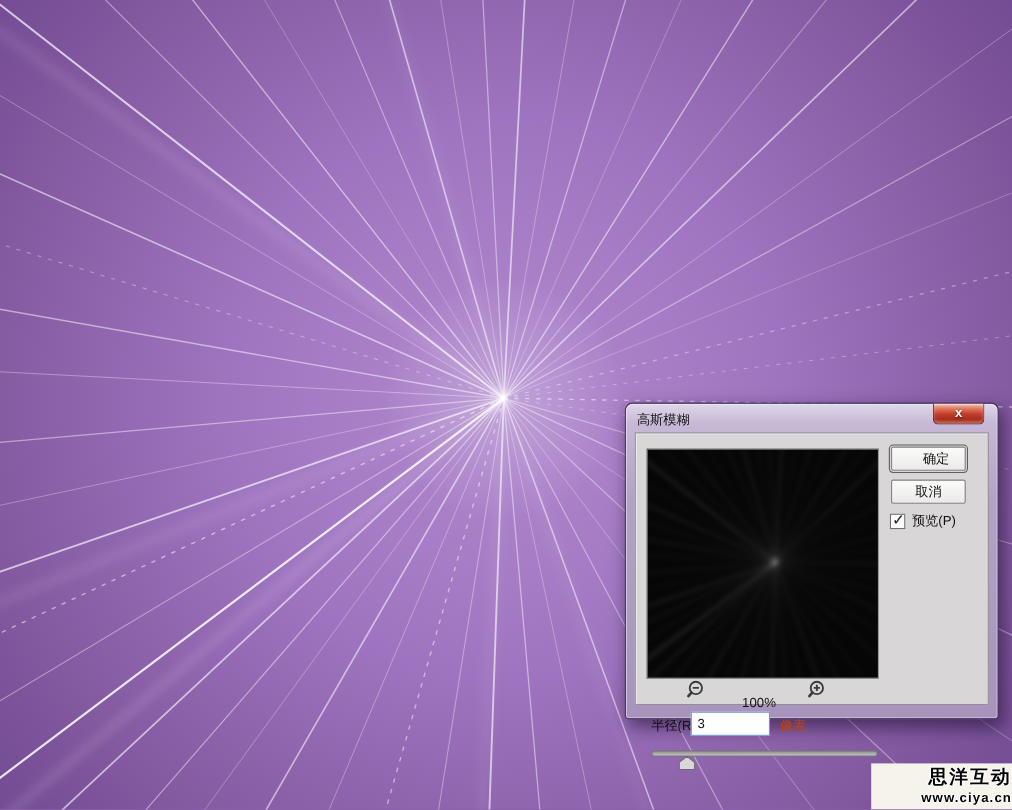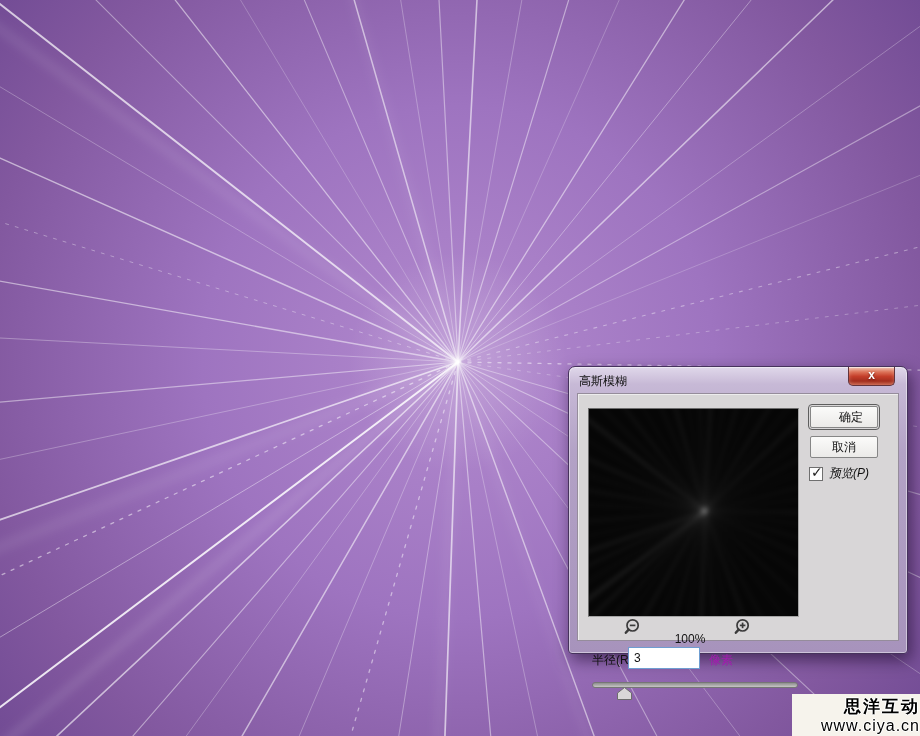--- a/index.html
+++ b/index.html
@@ -57,7 +57,7 @@
   .checkbox .tick {
     position:absolute; left:1px; top:-4px; font-size:14px; font-weight:bold; color:#1d1d1d;
   }
-  .checkbox-label { margin-left:6px; font-size:12px; color:#111; white-space:nowrap;font-style:italic; }
+  .checkbox-label { margin-left:6px; font-size:12px; color:#111; white-space:nowrap; }
 
   .zoom-icon { position:absolute; width:19px; height:19px; cursor:pointer; }
   #zoom-out { left:46px; top:224px; }

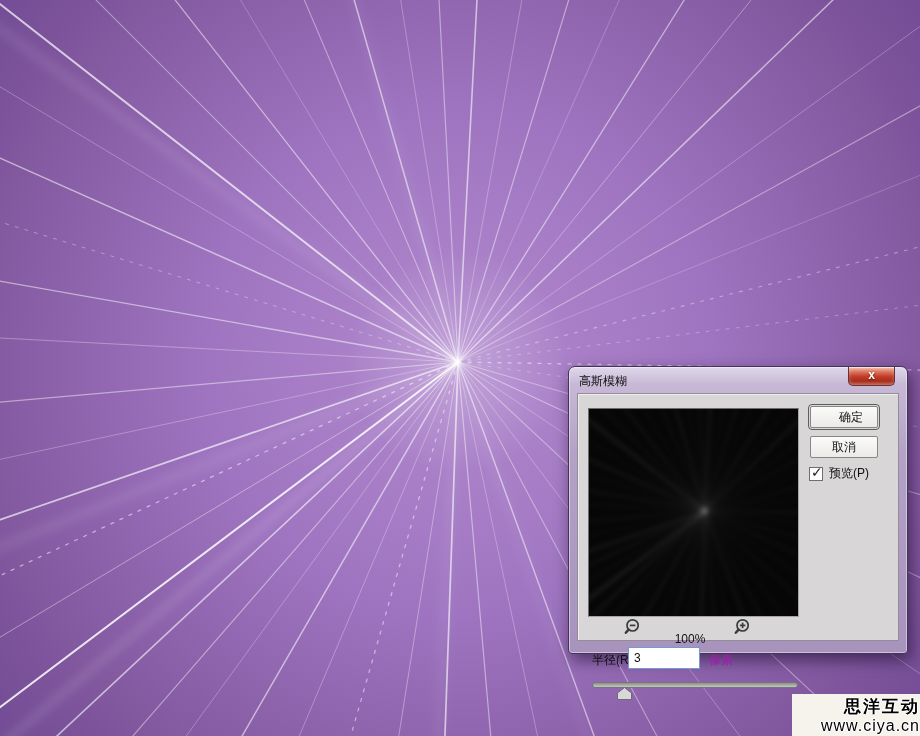--- a/index.html
+++ b/index.html
@@ -70,7 +70,7 @@
     border:1px solid #6f9dd1; background:#fff; font-size:12px; padding-left:5px;
     font-family:"Liberation Sans","DejaVu Sans",sans-serif; color:#111;
   }
-  .radius-unit { position:absolute; left:131px; top:258px; font-size:12px; color:#a21caf; }
+  .radius-unit { position:absolute; left:131px; top:258px; font-size:12px; color:#c2410c; }
 
   .slider-track {
     position:absolute; left:14px; top:288px; width:206px; height:6px;

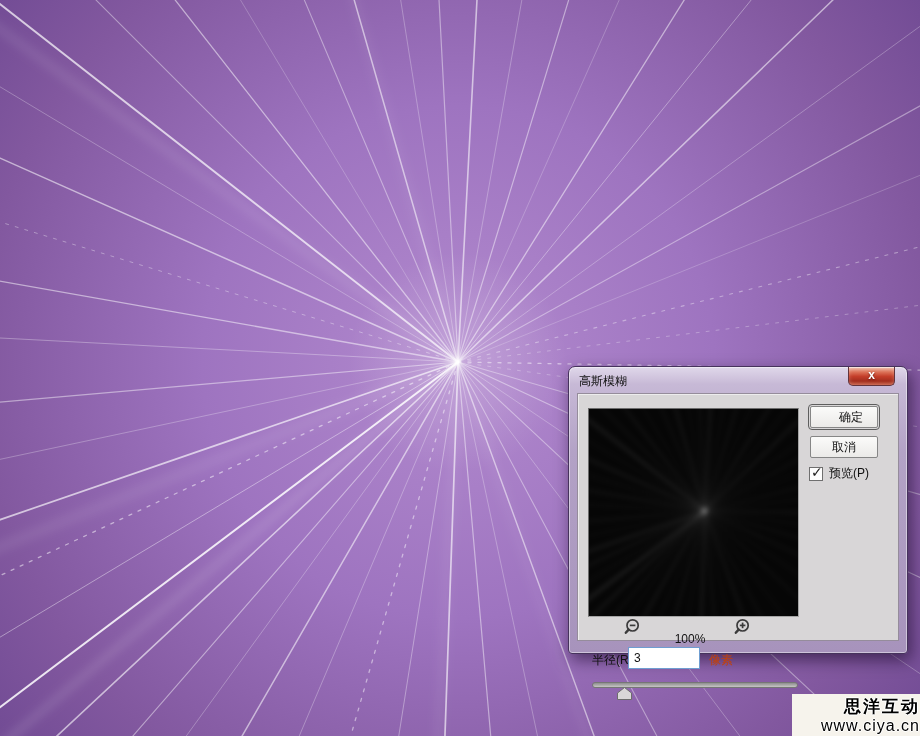--- a/index.html
+++ b/index.html
@@ -88,7 +88,7 @@
     text-shadow:-1px 0 0 #fff,1px 0 0 #fff,0 -1px 0 #fff,0 1px 0 #fff;
   }
   .watermark .wm2 {
-    font-size:16px; font-weight:normal; color:#000; letter-spacing:1px; line-height:15px;
+    font-size:12px; font-weight:bold; color:#000; letter-spacing:1px; line-height:15px;
     text-shadow:-1px 0 0 #fff,1px 0 0 #fff,0 -1px 0 #fff,0 1px 0 #fff;
   }
 </style>

